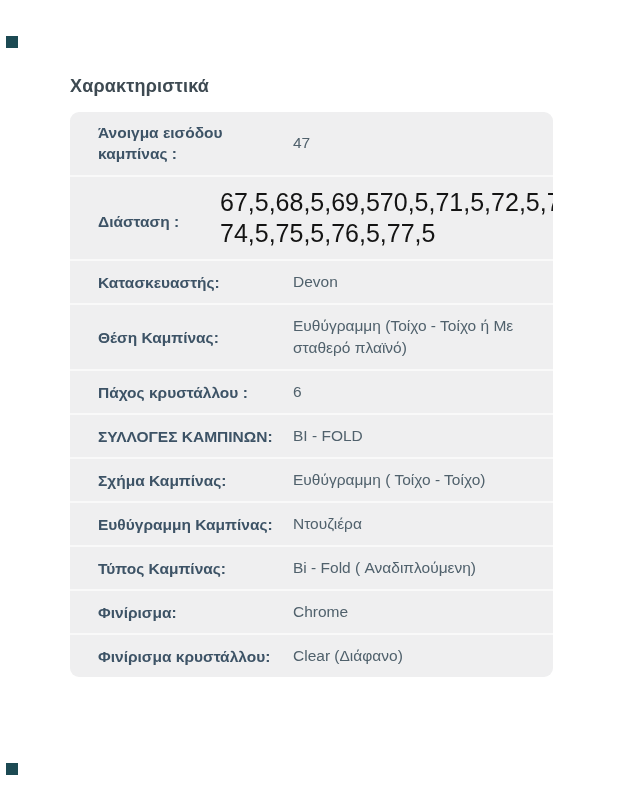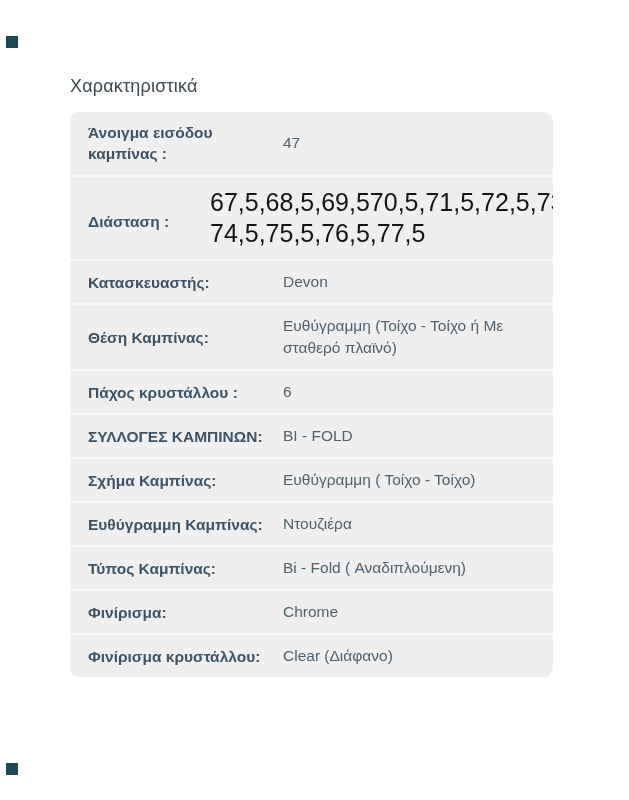--- a/index.html
+++ b/index.html
@@ -35,7 +35,7 @@
   }
   .section-title{
     font-size:18px;
-    font-weight:400;
+    font-weight:700;
     color:var(--title);
     letter-spacing:.2px;
     margin-bottom:15px;

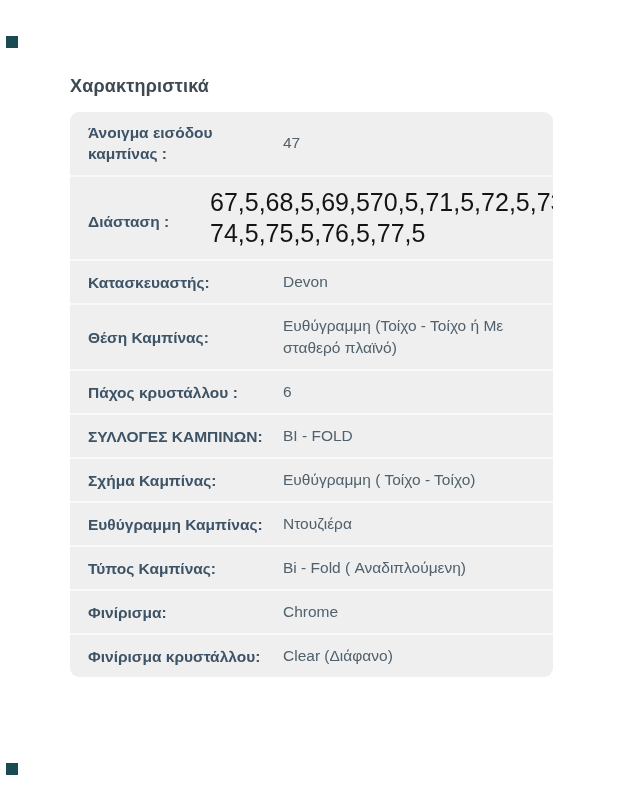--- a/index.html
+++ b/index.html
@@ -49,7 +49,7 @@
   .spec-row{
     display:flex;
     align-items:center;
-    padding:10px 18px;
+    padding:10px 28px;
     min-height:44px;
     border-top:2px solid var(--divider);
   }

